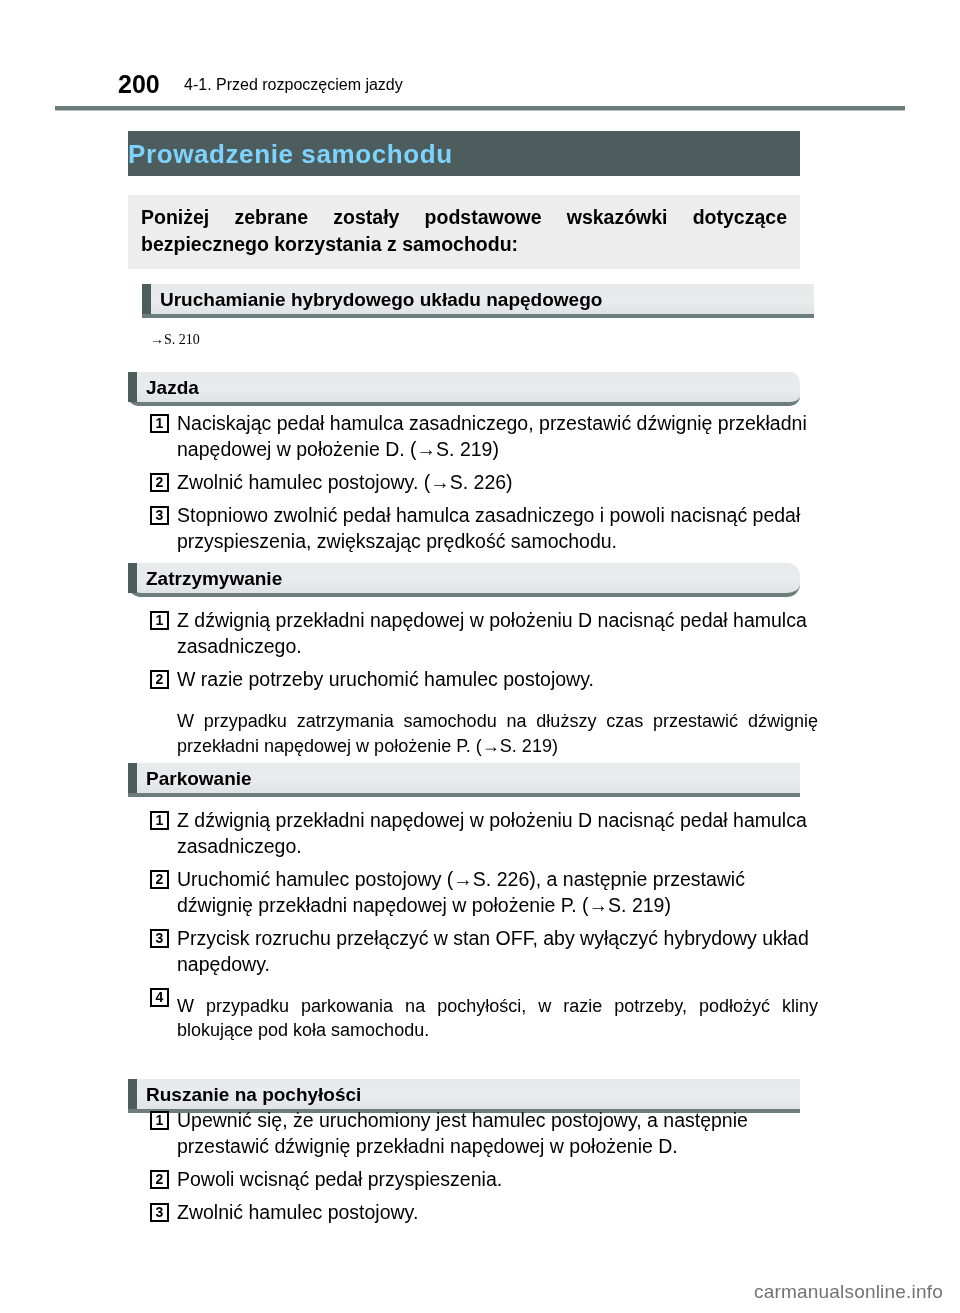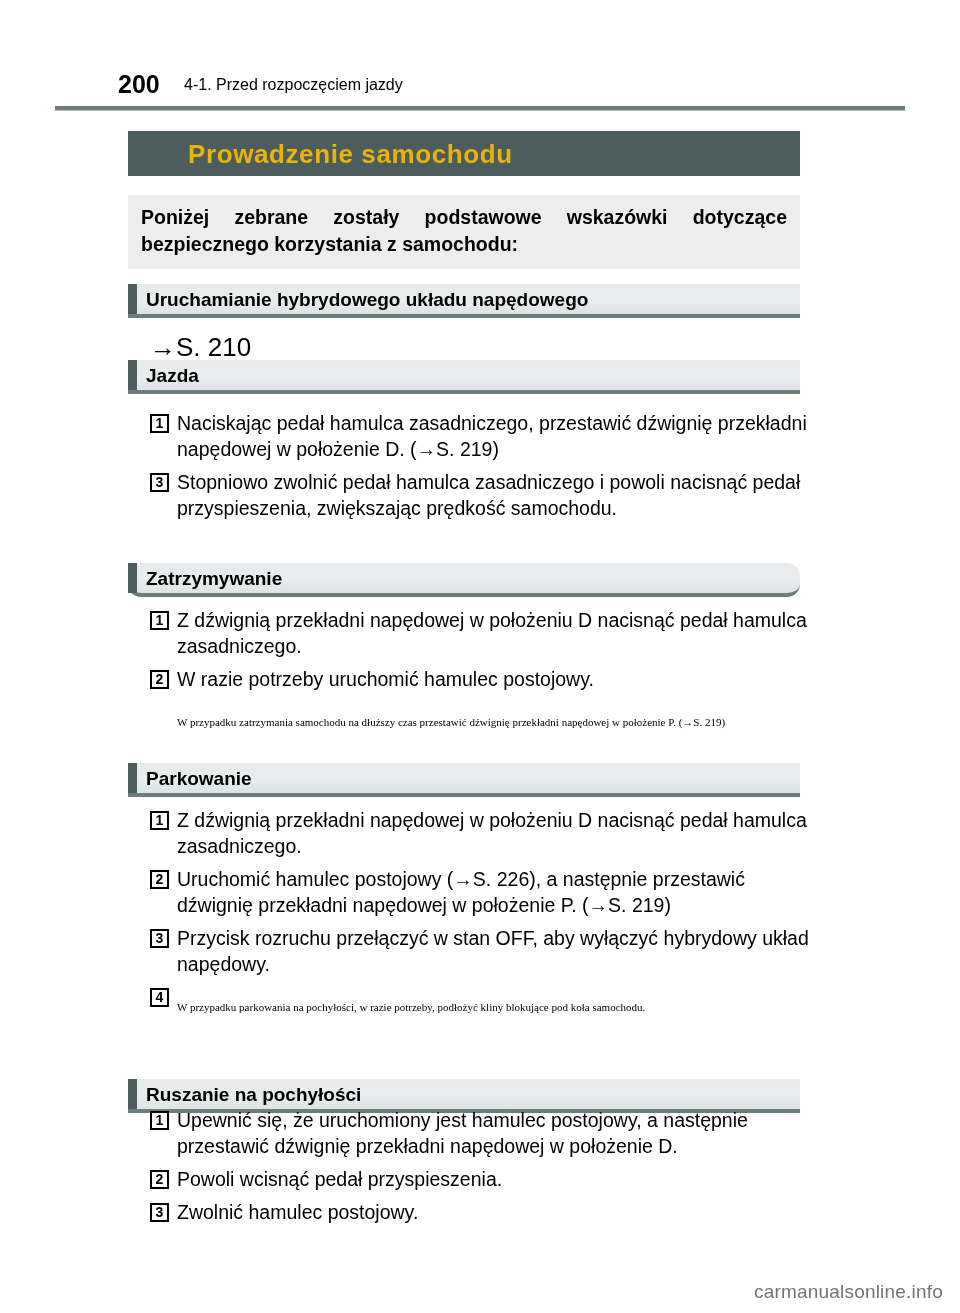--- a/index.html
+++ b/index.html
@@ -63,13 +63,11 @@
     align-items: center;
   }
   .banner-title {
-    color: #eab308;
+    color: #7dd3fc;
     font-size: 26px;
     font-weight: bold;
     letter-spacing: 0.6px;
-    padding-left: 17px;
-    line-height: 1;
-    margin-left: 43px;
+    line-height: 1;
   }
 
   

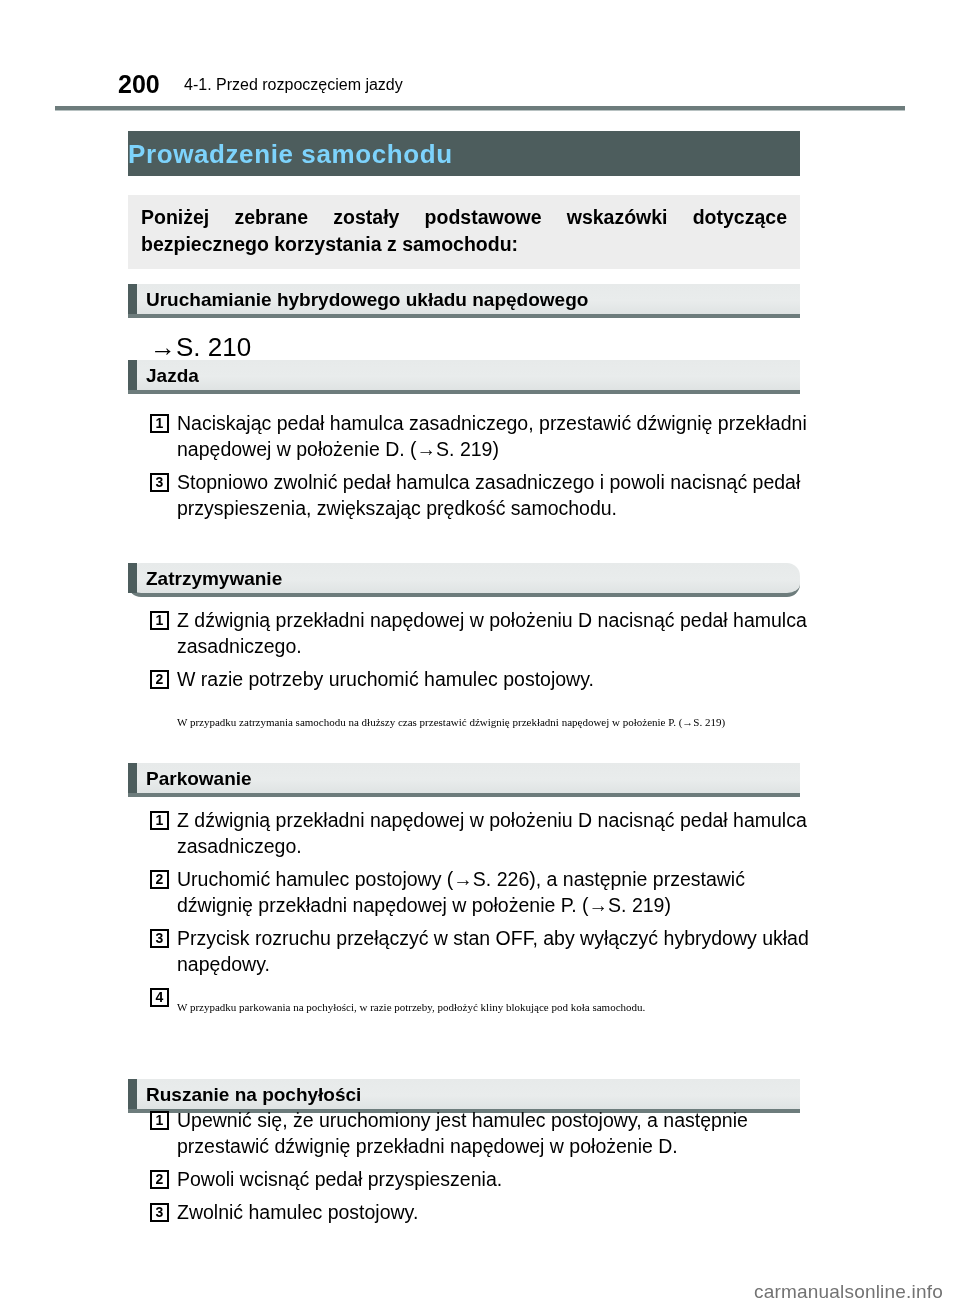--- a/index.html
+++ b/index.html
@@ -200,7 +200,7 @@
   <p class="intro-text">Poniżej zebrane zostały podstawowe wskazówki dotyczące bezpiecznego korzystania z samochodu:</p>
 </div>
 
-<div class="section-header" style="top:284px;">
+<div class="section-header" style="top:284px;margin-left:14px;">
   <span class="tab"></span>
   <span class="label">Uruchamianie hybrydowego układu napędowego</span>
 </div>

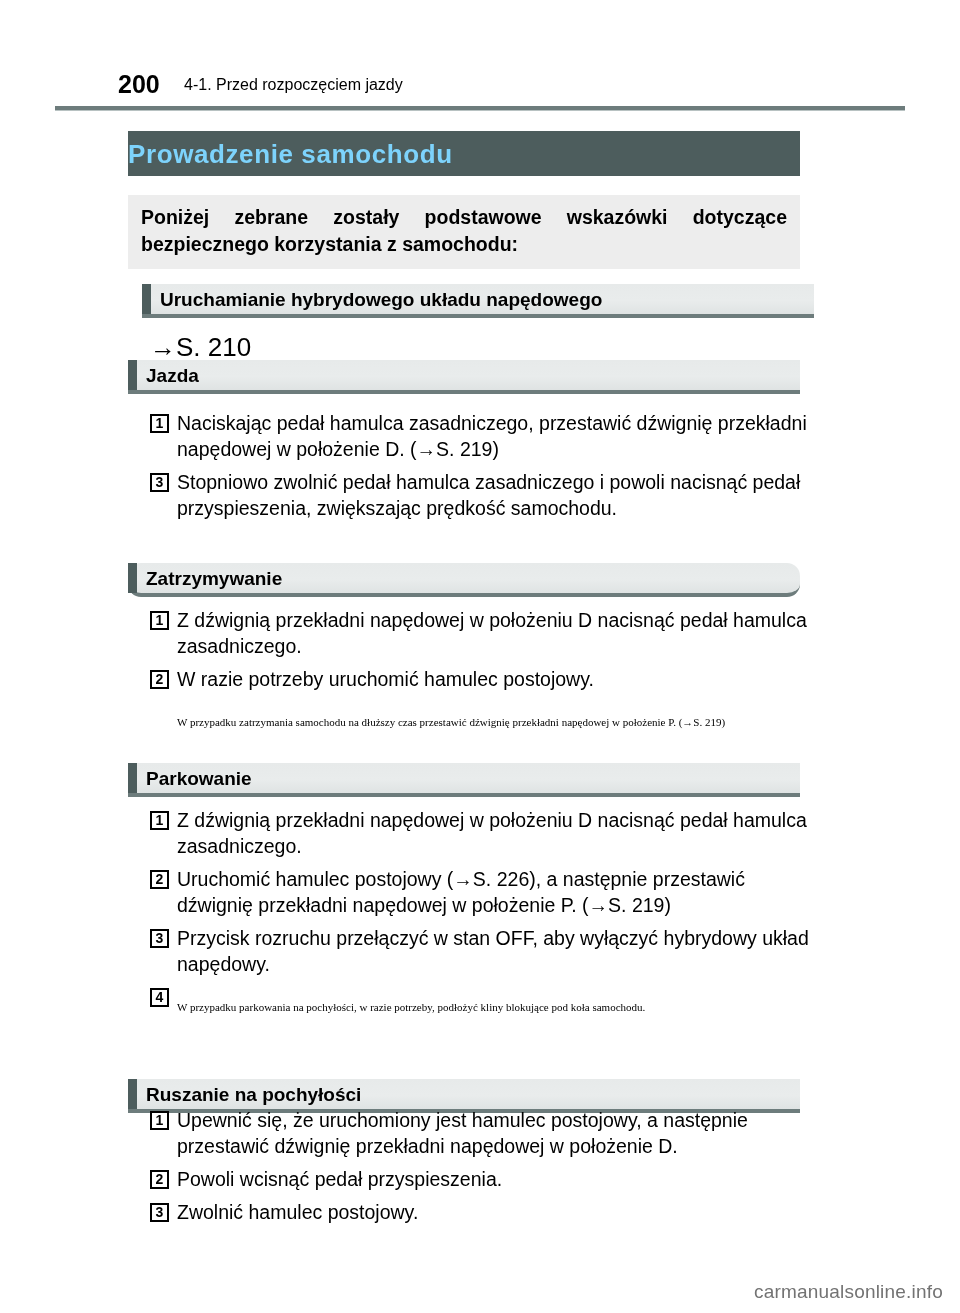--- a/index.html
+++ b/index.html
@@ -124,9 +124,10 @@
   }
 
   .pageref-line {
-    font-size: 26px;
+    font-size: 14px;
     line-height: 1.3;
     padding-left: 22px;
+    font-family: Liberation Serif, serif;
   }
 
   .steps { margin: 0; padding: 0; list-style: none; }

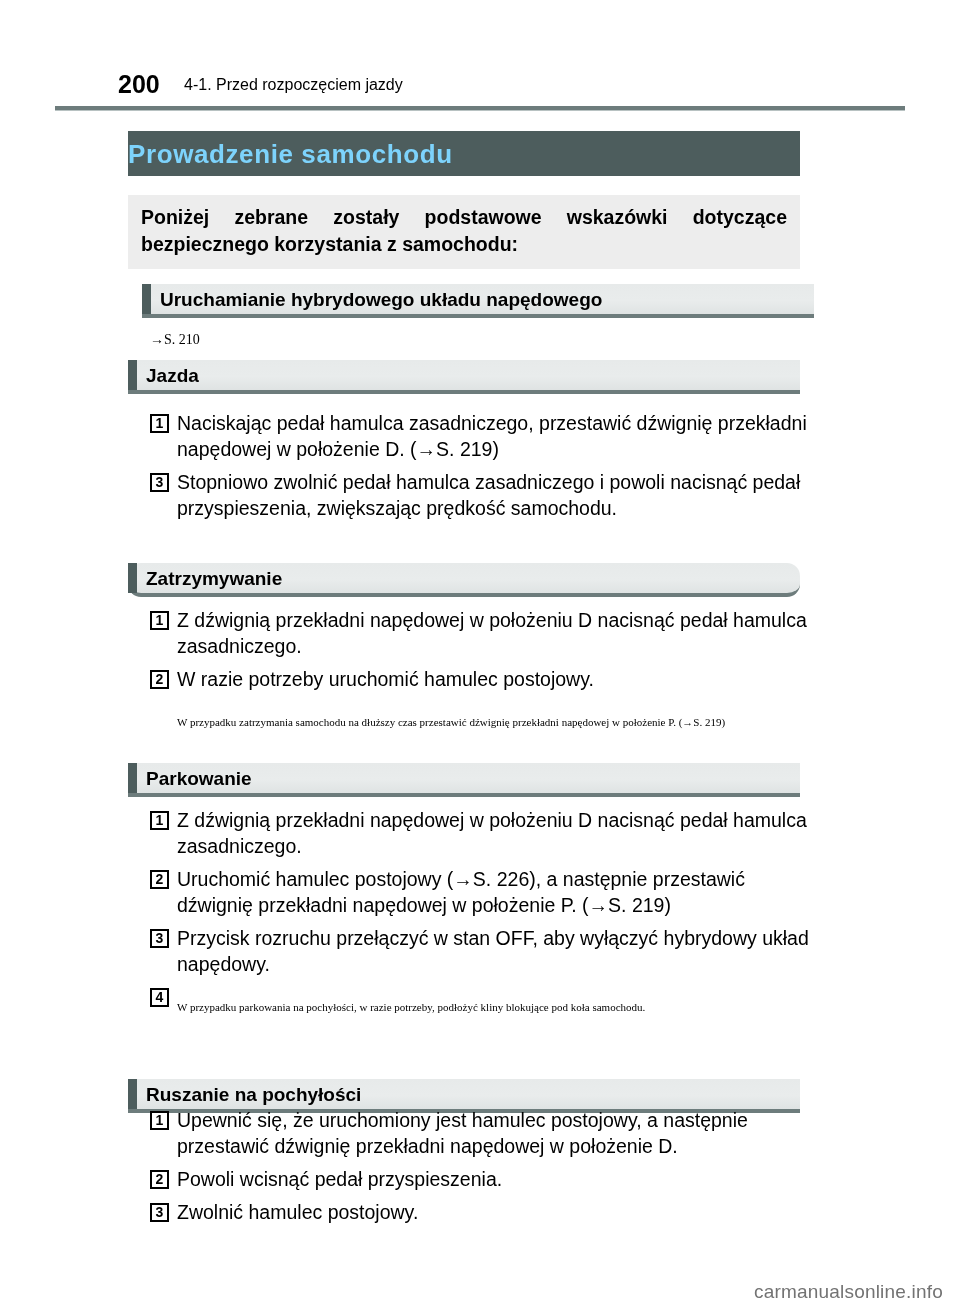--- a/index.html
+++ b/index.html
@@ -209,7 +209,7 @@
   <div class="pageref-line">→S. 210</div>
 </div>
 
-<div class="section-header" style="top:360px;">
+<div class="section-header" style="top:372px;border-radius:10px;">
   <span class="tab"></span>
   <span class="label">Jazda</span>
 </div>

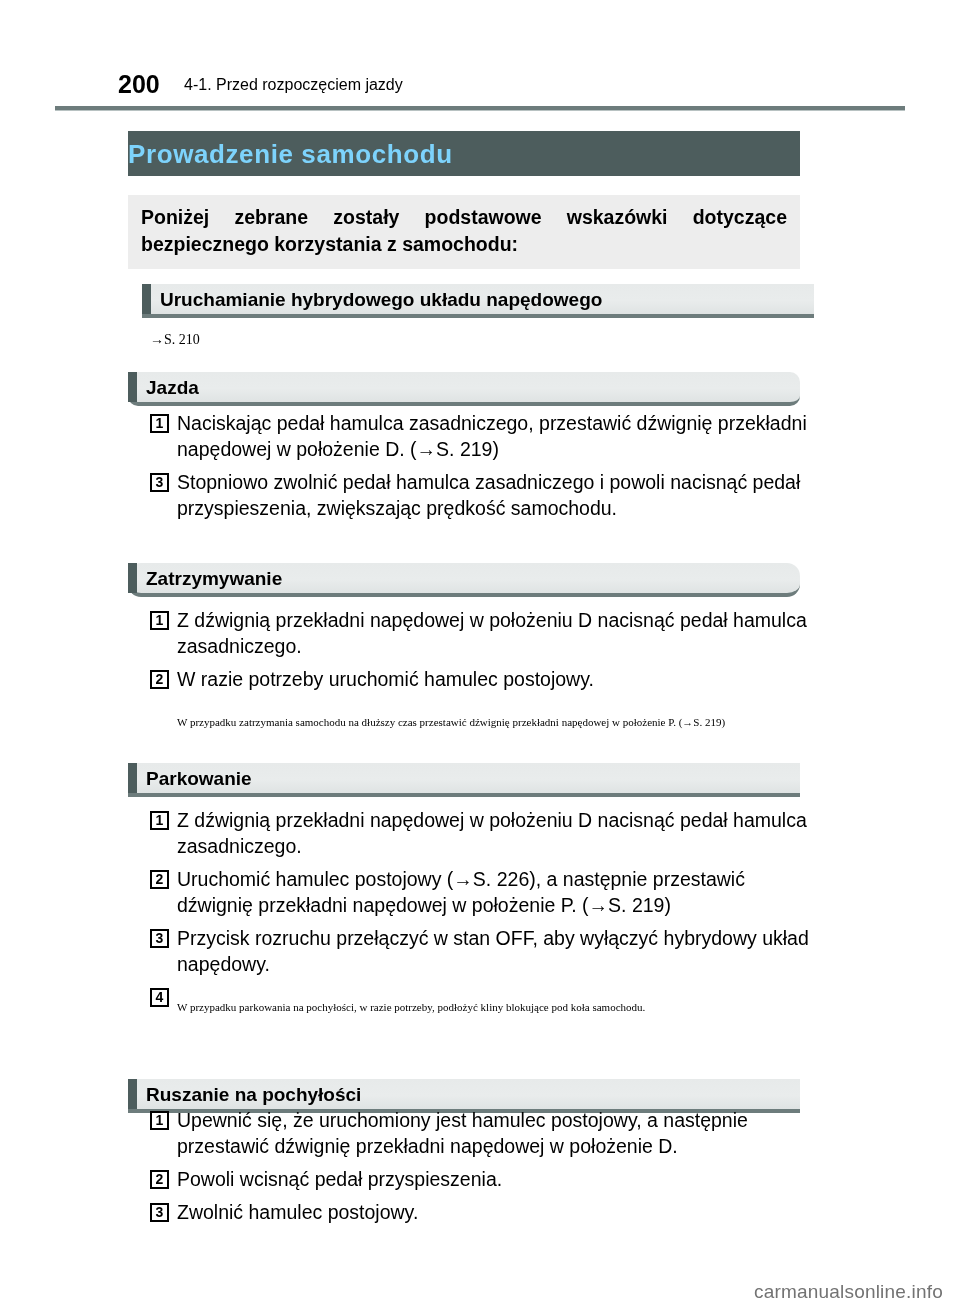--- a/index.html
+++ b/index.html
@@ -221,6 +221,7 @@
     </li>
     <li class="step">
       <span class="step-num">2</span>
+      <span class="step-text nojust">Zwolnić hamulec postojowy. (→S. 226)</span>
     </li>
     <li class="step">
       <span class="step-num">3</span>

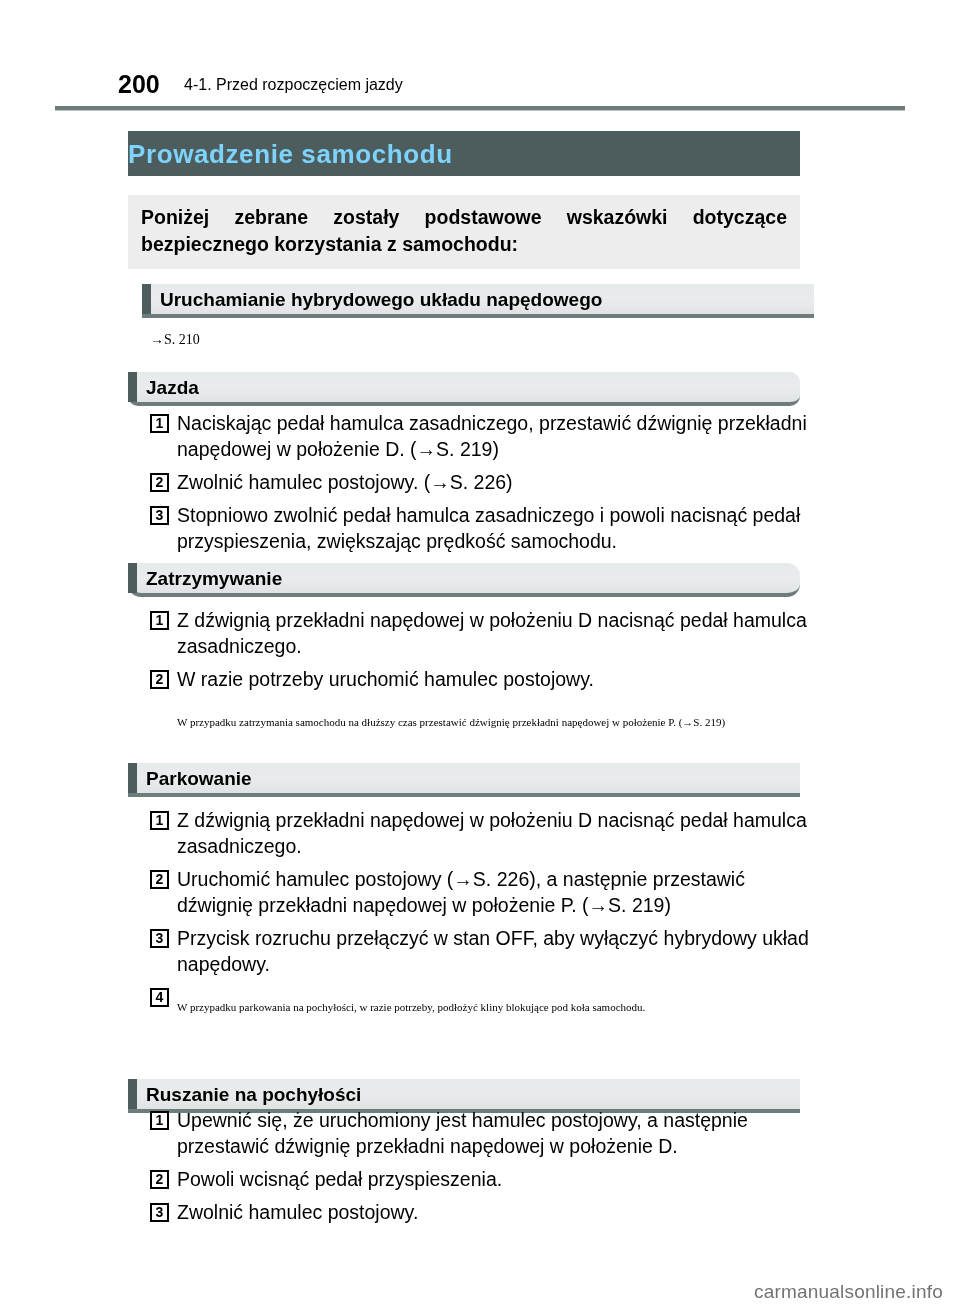--- a/index.html
+++ b/index.html
@@ -163,13 +163,12 @@
   .step-text.nojust { text-align: left; }
 
   .sub-note {
-    font-size: 11px;
+    font-size: 18px;
     line-height: 1.38;
     text-align: justify;
     padding-left: 49px;
-    margin-top: 22px;
+    margin-top: 16px;
     margin-bottom: 7px;
-    font-family: Liberation Serif, serif;
   }
   .sub-note.last { margin-bottom: 0; }
 

